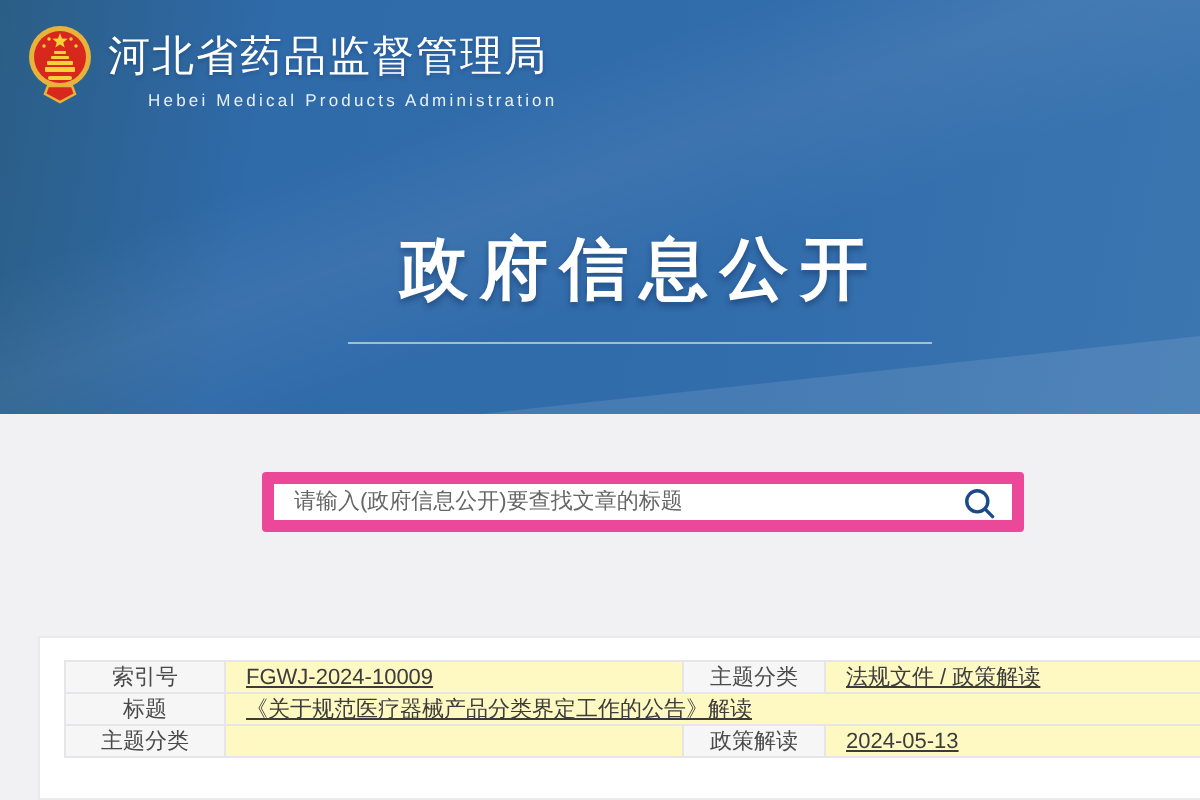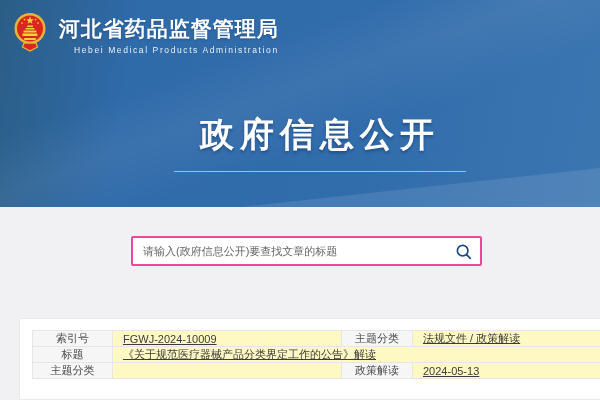--- a/index.html
+++ b/index.html
@@ -36,8 +36,8 @@
   .emblem { width:32px; height:46px; flex:0 0 auto; }
   .site-titles { margin-left:8px; }
   .site-name-cn {
-    color:#fff; font-size:21px; font-weight:bold; letter-spacing:1px;
-    text-shadow:0 1px 2px rgba(0,20,60,.25); line-height:26px;text-align:right;
+    color:#fff; font-size:21px; font-weight:normal; letter-spacing:1px;
+    text-shadow:0 1px 2px rgba(0,20,60,.25); line-height:26px;
   }
   .site-name-en {
     color:#e9f1f8; font-size:8.5px; letter-spacing:1.6px; margin-top:3px;padding-left:20px;

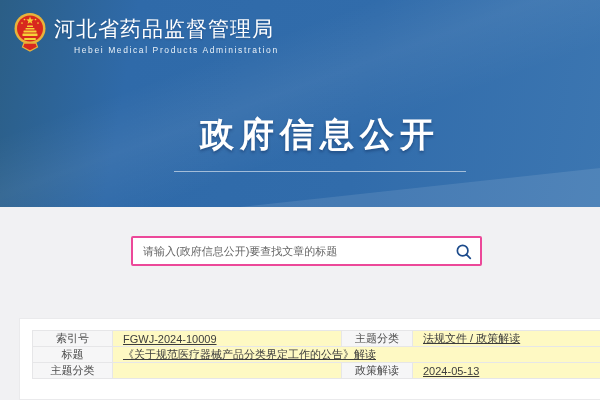--- a/index.html
+++ b/index.html
@@ -55,8 +55,8 @@
 
   
   .search-box {
-    position:absolute; left:131px; top:236px; width:351px; height:30px;
-    background:#fff; border:2px solid #ec4899; border-radius:2px;
+    position:absolute; left:131px; top:236px; width:381px; height:30px;
+    background:#fff; border:6px solid #ec4899; border-radius:2px;
     display:flex; align-items:center; padding:0 6px 0 10px;
   }
   .search-input {

